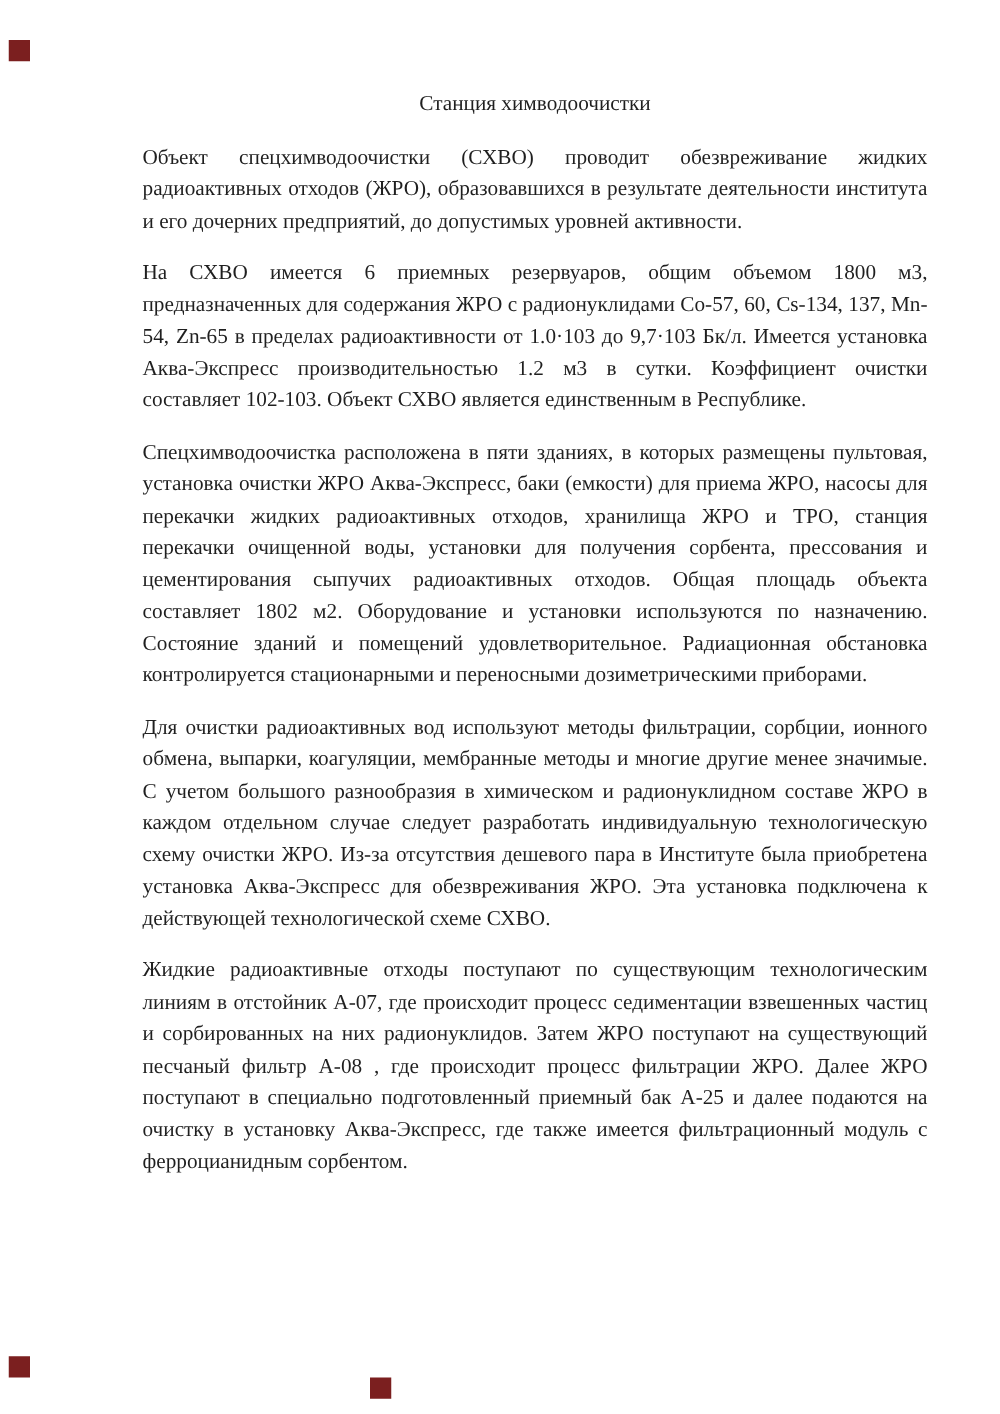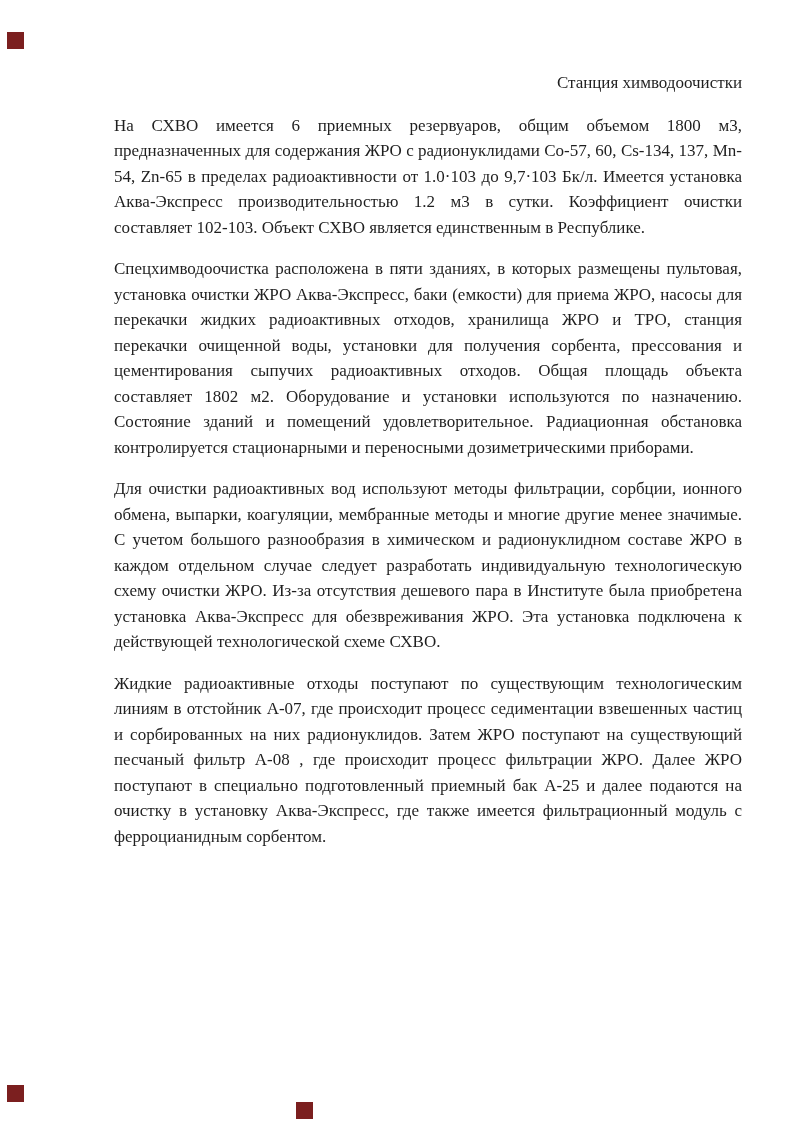--- a/index.html
+++ b/index.html
@@ -26,7 +26,7 @@
     margin: 0 0 17px 0;
     font-size: 17px;
     line-height: 25.5px;
-    text-align: right;
+    text-align: center;
     white-space: nowrap;
   }
   .para {

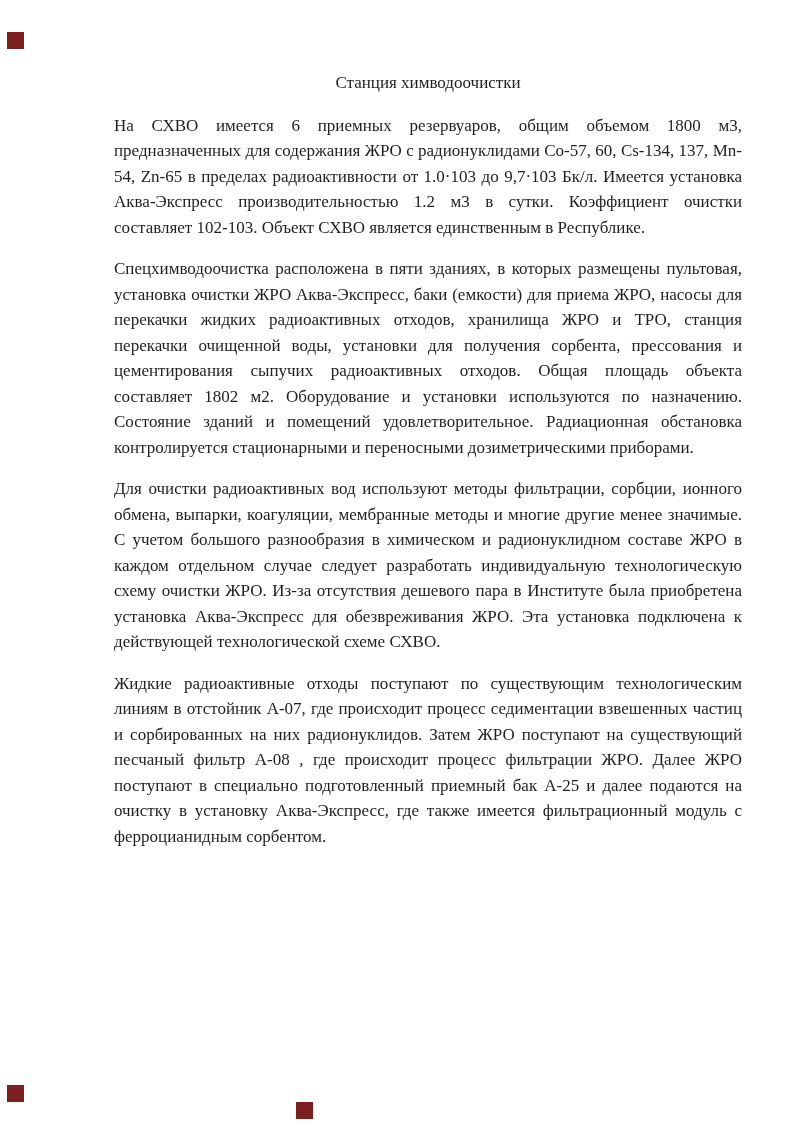--- a/index.html
+++ b/index.html
@@ -61,6 +61,7 @@
   <div class="content">
     <p class="doc-title">Станция химводоочистки</p>
 
+    <p class="para">Объект спецхимводоочистки (СХВО) проводит обезвреживание жидких радиоактивных отходов (ЖРО), образовавшихся в результате деятельности института и его дочерних предприятий, до допустимых уровней активности.</p>
 
     <p class="para">На СХВО имеется 6 приемных резервуаров, общим объемом 1800 м3, предназначенных для содержания ЖРО с радионуклидами Co-57, 60, Cs-134, 137, Mn-54, Zn-65 в пределах радиоактивности от 1.0·103 до 9,7·103 Бк/л. Имеется установка Аква-Экспресс производительностью 1.2 м3 в сутки. Коэффициент очистки составляет 102-103. Объект СХВО является единственным в Республике.</p>
 

